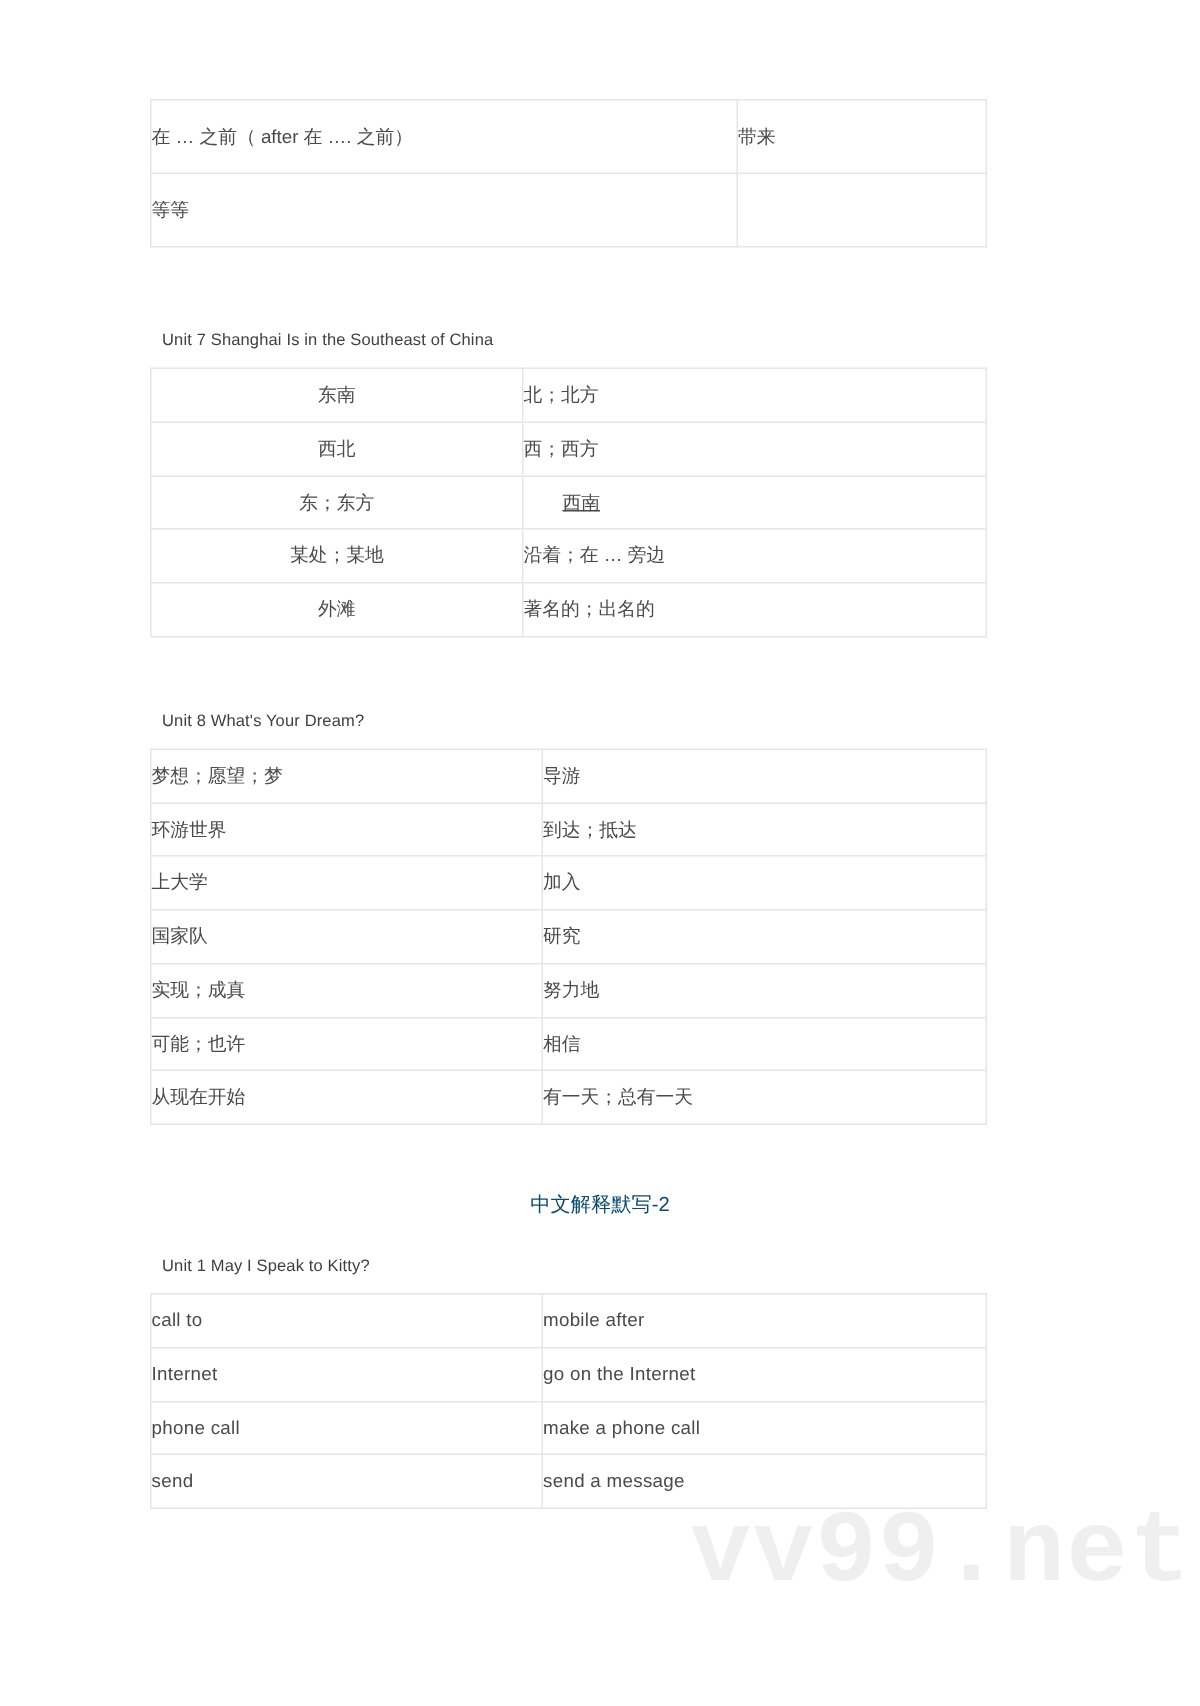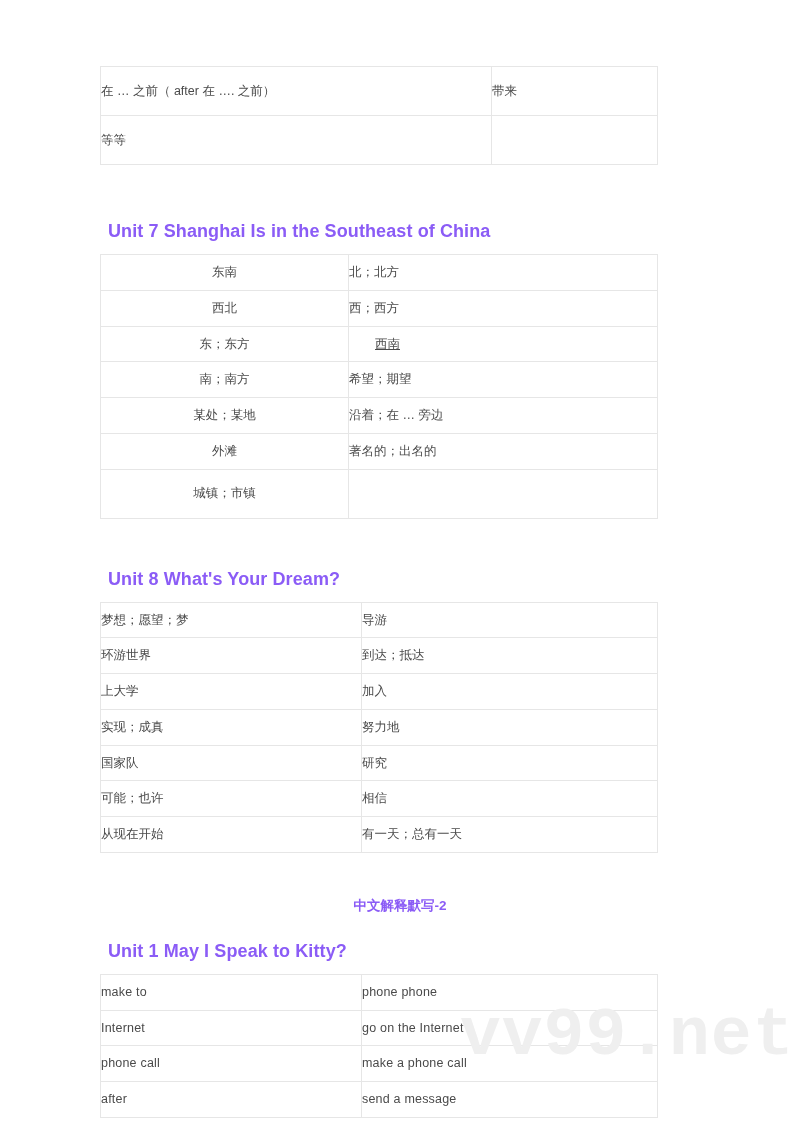--- a/index.html
+++ b/index.html
@@ -58,9 +58,9 @@
   .indent { padding-left: 26px !important; text-decoration: underline; }
 
   h2.unit-title {
-    font-size: 18px;
-    font-weight: bold;
-    color: #8b5cf6;
+    font-size: 11px;
+    font-weight: normal;
+    color: #404040;
     margin: 0 0 12px 8px;
     letter-spacing: 0.1px;
   }

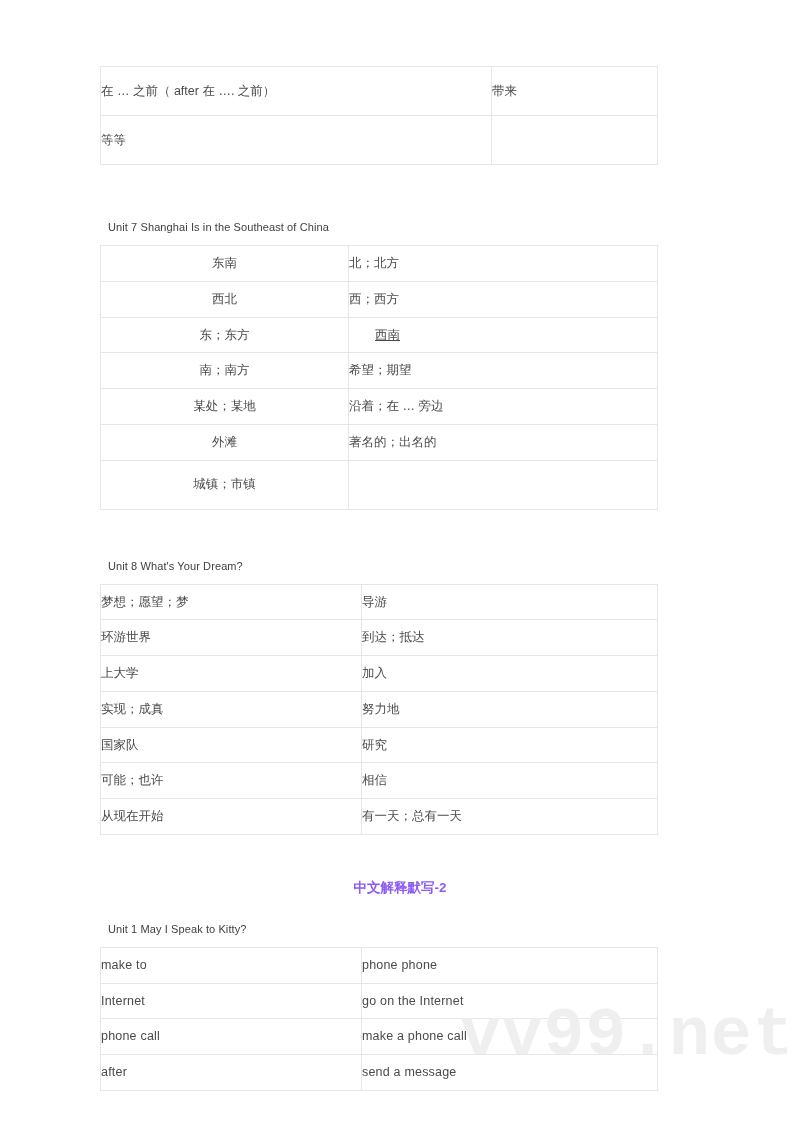--- a/index.html
+++ b/index.html
@@ -127,10 +127,6 @@
         <td class="c2 indent">西南</td>
       </tr>
       <tr>
-        <td class="c1">南；南方</td>
-        <td class="c2">希望；期望</td>
-      </tr>
-      <tr>
         <td class="c1">某处；某地</td>
         <td class="c2">沿着；在 … 旁边</td>
       </tr>

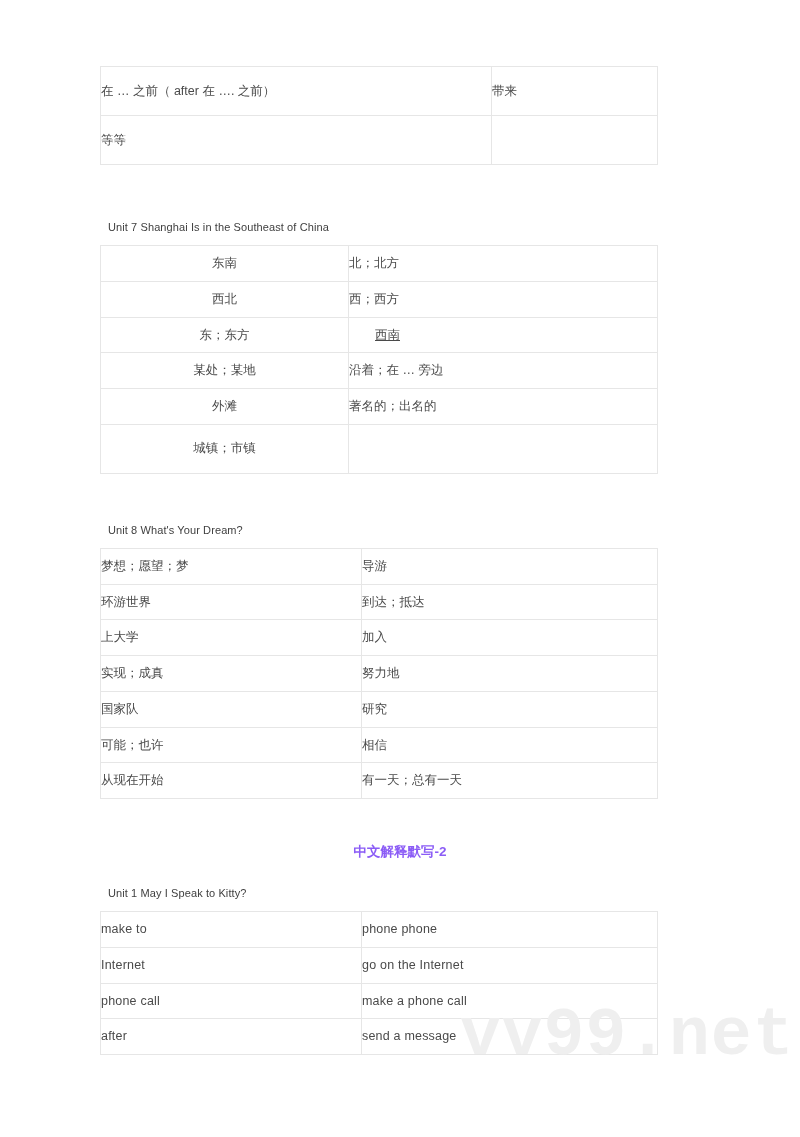--- a/index.html
+++ b/index.html
@@ -134,10 +134,6 @@
         <td class="c1">外滩</td>
         <td class="c2">著名的；出名的</td>
       </tr>
-      <tr>
-        <td class="c1 tall">城镇；市镇</td>
-        <td class="c2 tall"></td>
-      </tr>
     </tbody>
   </table>
 

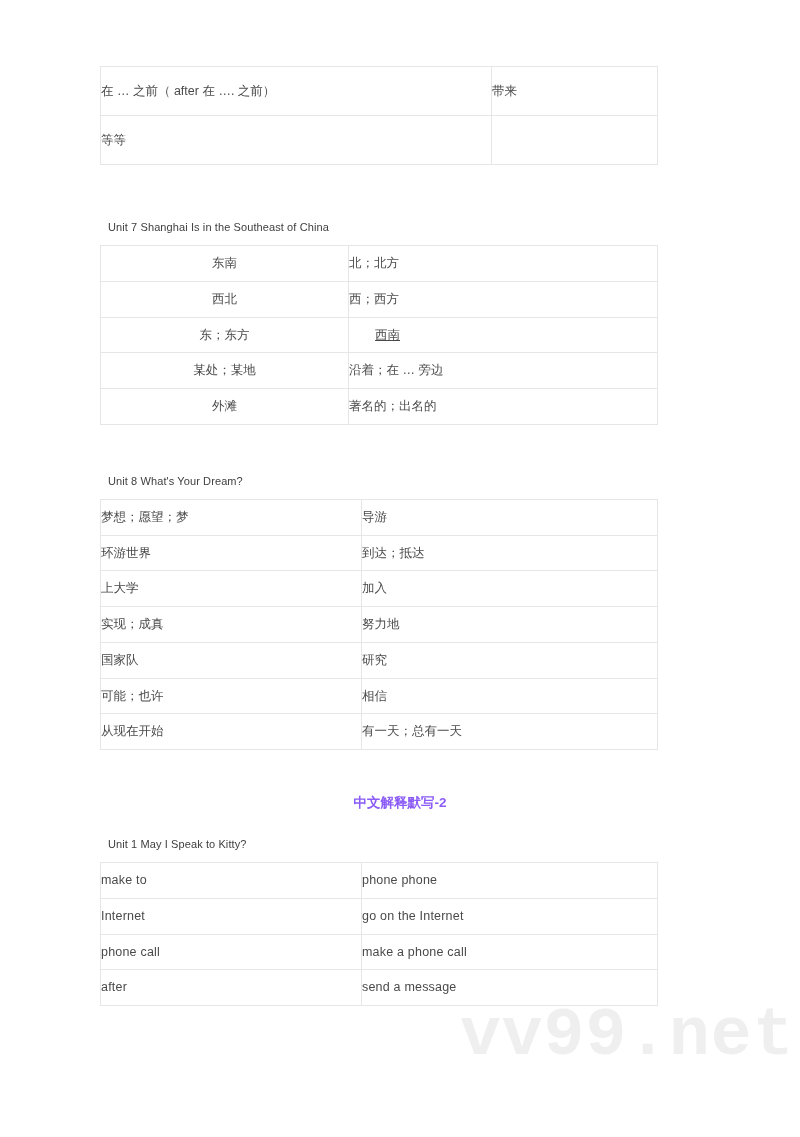--- a/index.html
+++ b/index.html
@@ -155,14 +155,14 @@
         <td class="c2">加入</td>
       </tr>
       <tr>
+        <td class="c1">国家队</td>
+        <td class="c2">研究</td>
+      </tr>
+      <tr>
         <td class="c1">实现；成真</td>
         <td class="c2">努力地</td>
       </tr>
       <tr>
-        <td class="c1">国家队</td>
-        <td class="c2">研究</td>
-      </tr>
-      <tr>
         <td class="c1">可能；也许</td>
         <td class="c2">相信</td>
       </tr>

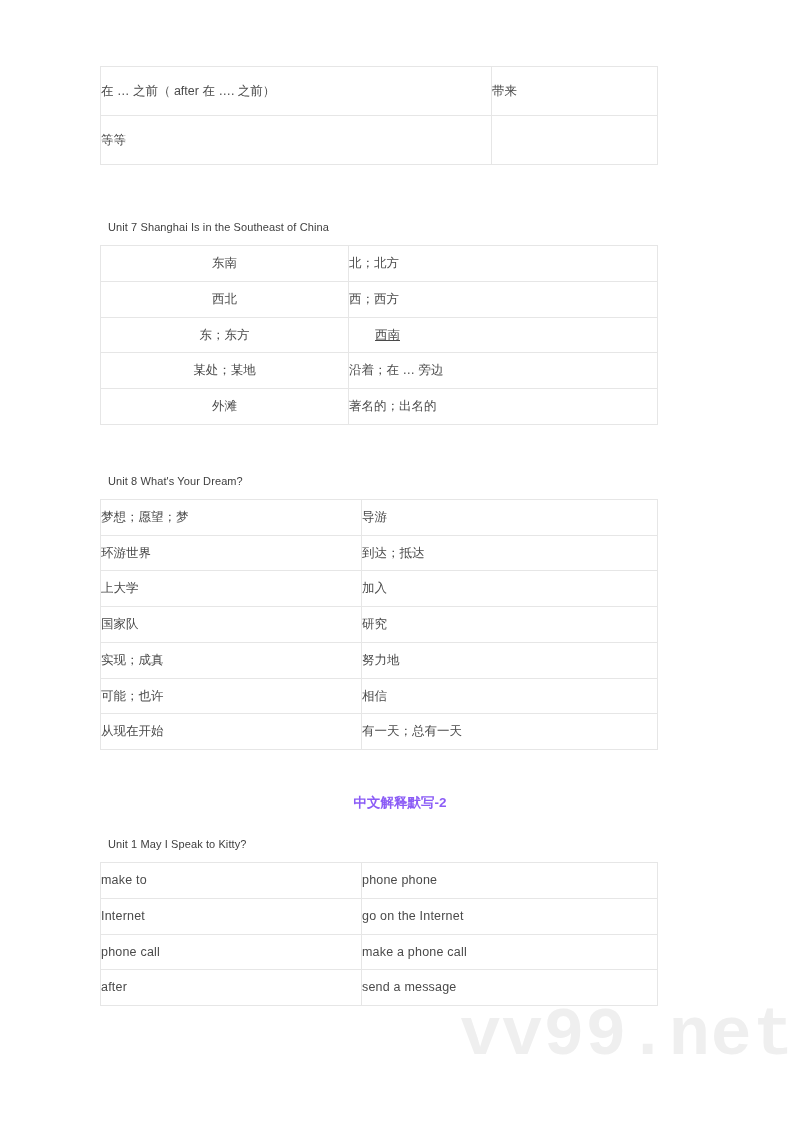--- a/index.html
+++ b/index.html
@@ -67,8 +67,8 @@
   .section-center {
     text-align: center;
     font-size: 13.5px;
-    font-weight: bold;
-    color: #8b5cf6;
+    font-weight: normal;
+    color: #0c4a6e;
     margin: 0 0 26px 0;
   }
   .gap-sm { height: 44px; }

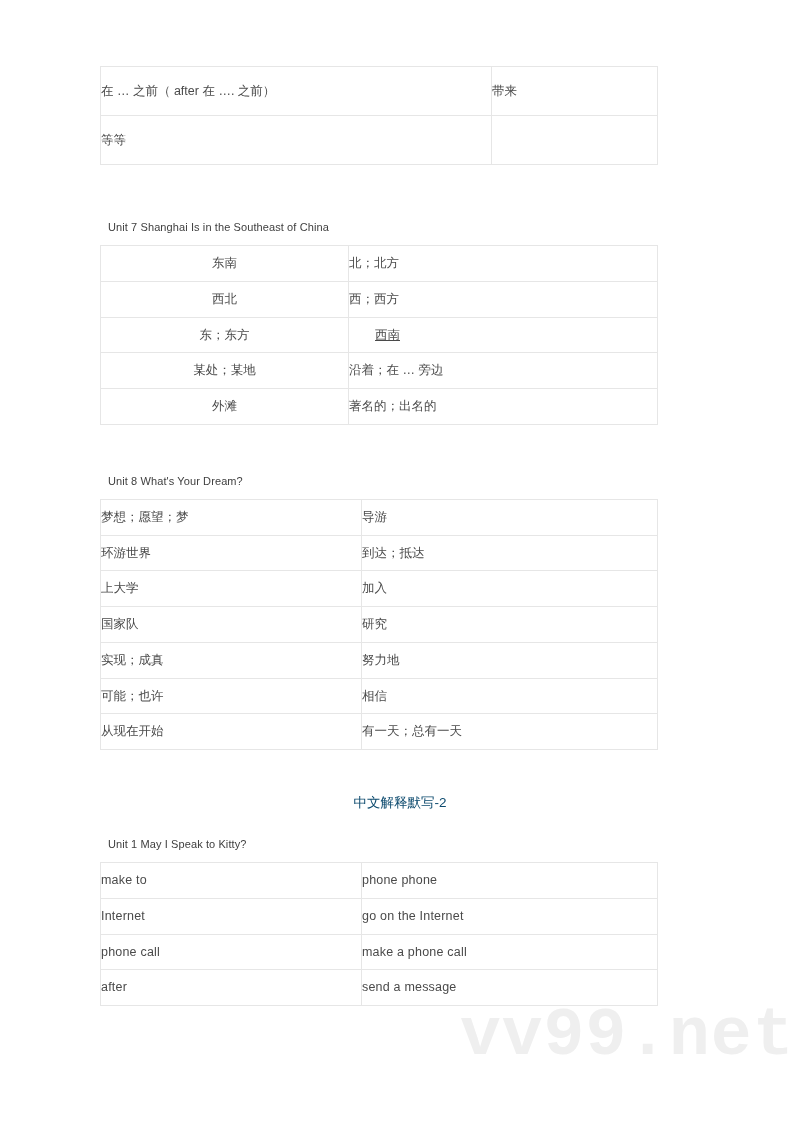--- a/index.html
+++ b/index.html
@@ -181,7 +181,7 @@
   <table class="vocab tbl-u1 en">
     <tbody>
       <tr>
-        <td class="c1">make to</td>
+        <td class="c1">call to</td>
         <td class="c2">phone phone</td>
       </tr>
       <tr>

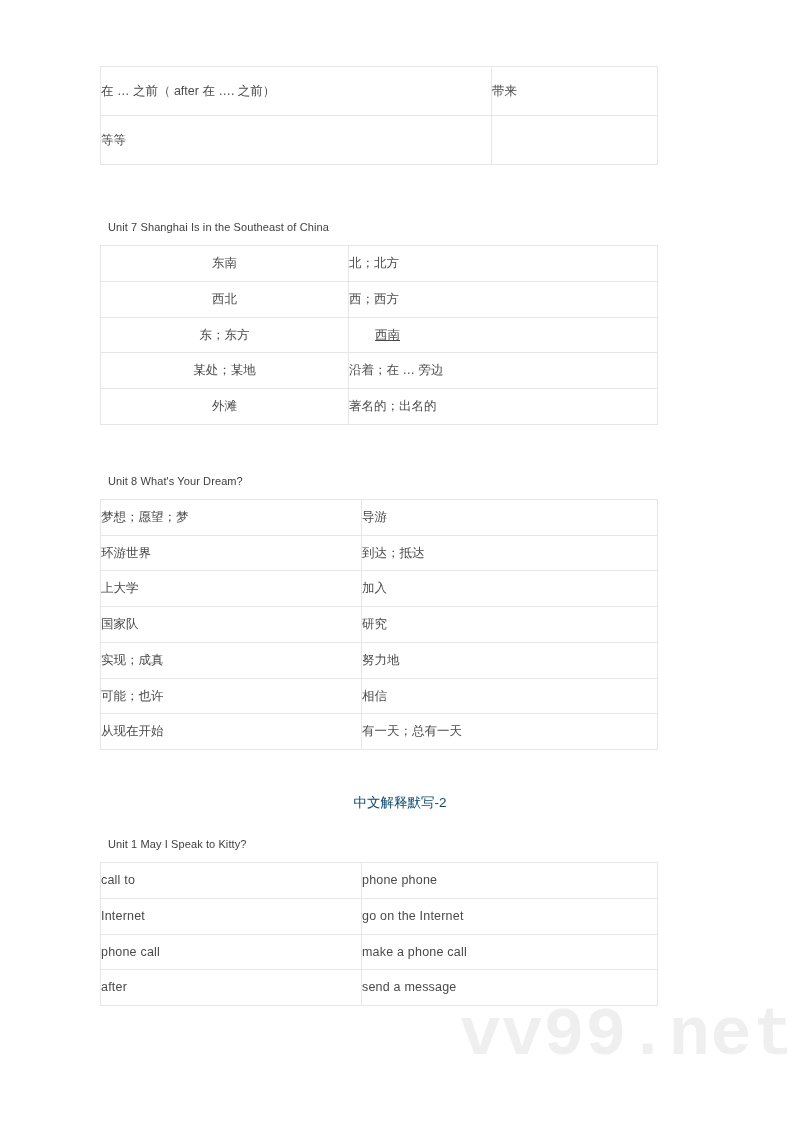--- a/index.html
+++ b/index.html
@@ -182,7 +182,7 @@
     <tbody>
       <tr>
         <td class="c1">call to</td>
-        <td class="c2">phone phone</td>
+        <td class="c2">mobile after</td>
       </tr>
       <tr>
         <td class="c1">Internet</td>

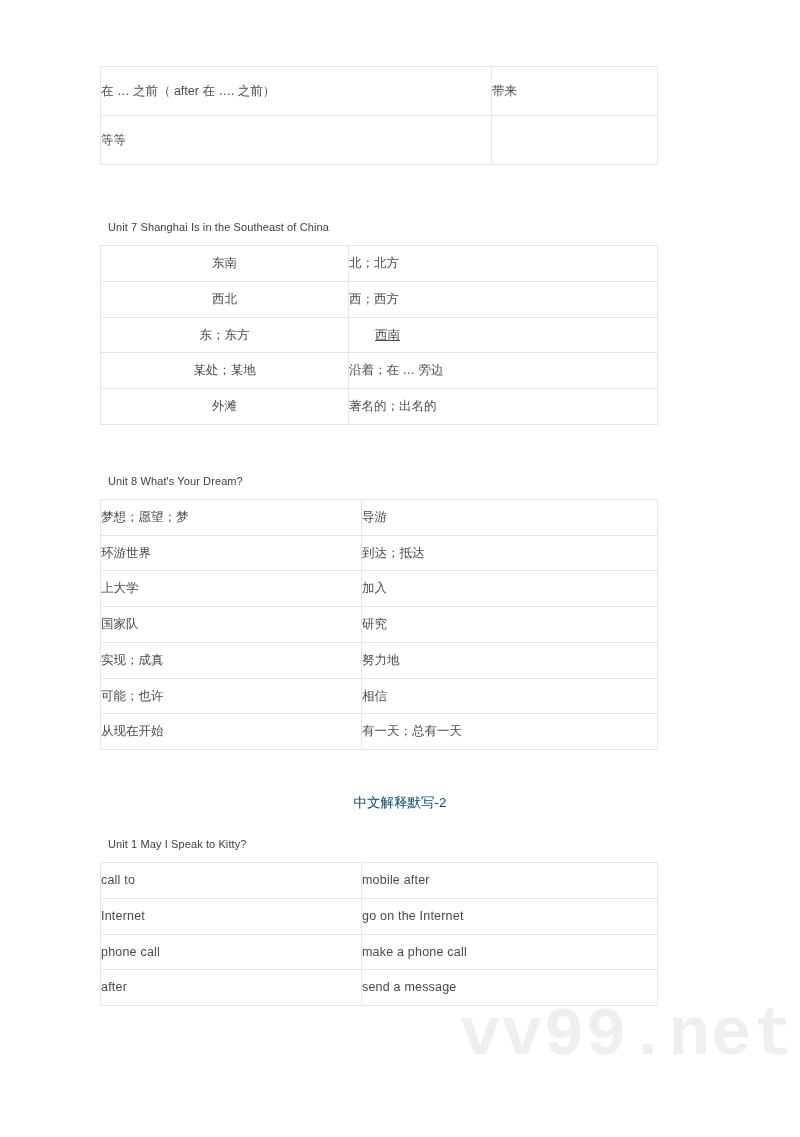--- a/index.html
+++ b/index.html
@@ -193,7 +193,7 @@
         <td class="c2">make  a  phone  call</td>
       </tr>
       <tr>
-        <td class="c1">after</td>
+        <td class="c1">send</td>
         <td class="c2">send a message</td>
       </tr>
     </tbody>

